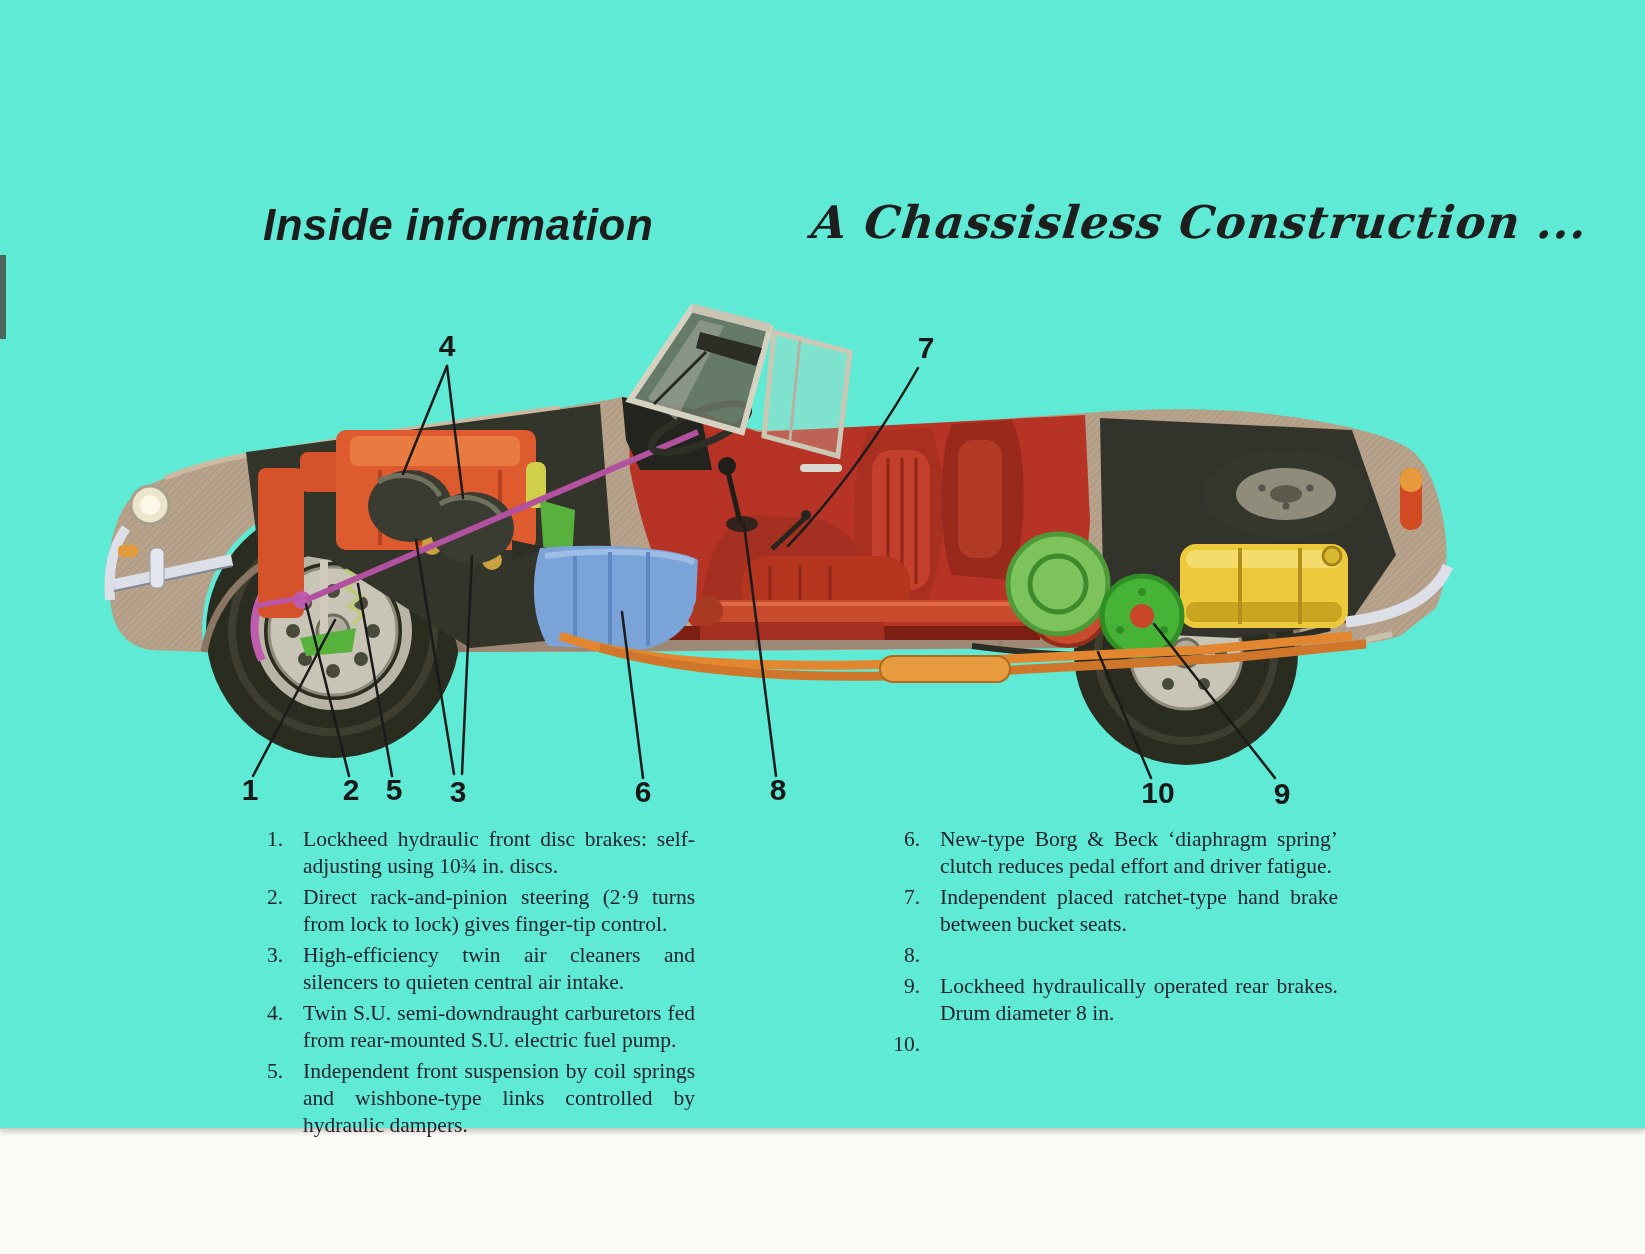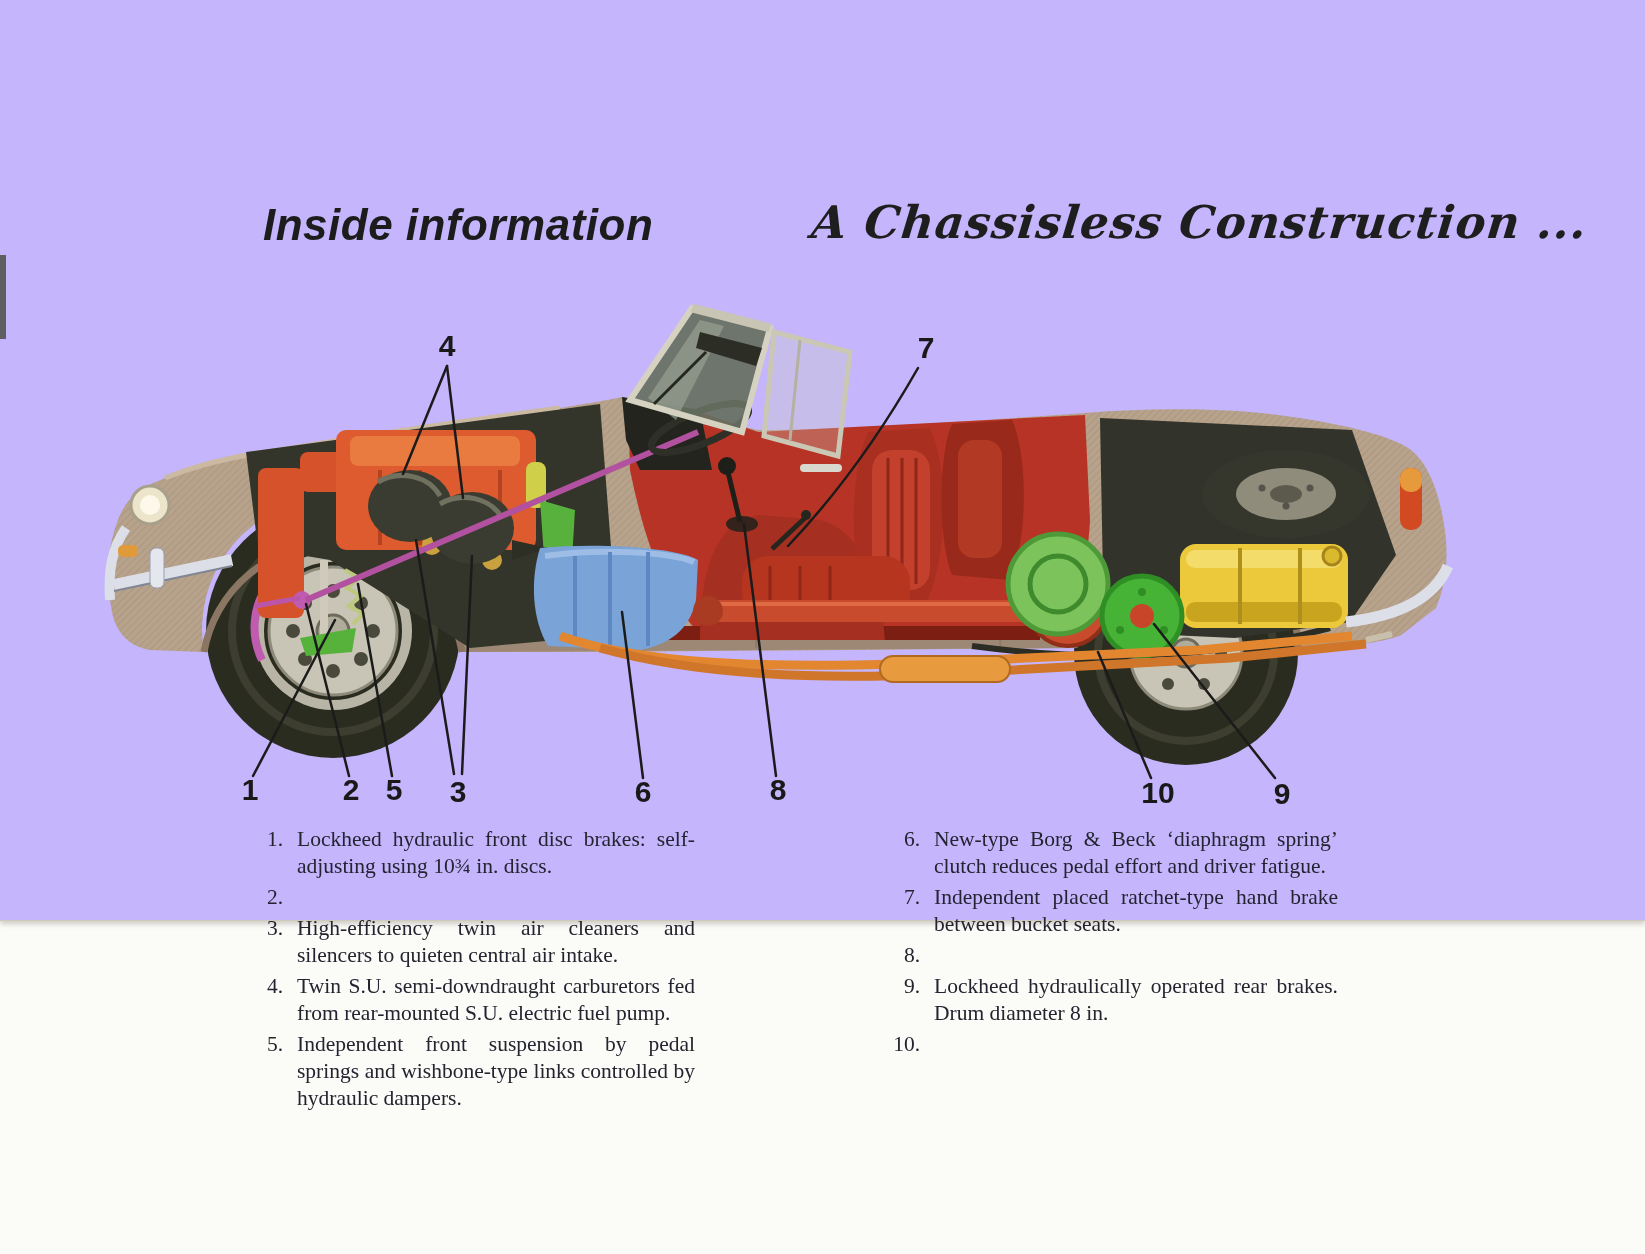--- a/index.html
+++ b/index.html
@@ -4,7 +4,7 @@
 <style>
   html,body{margin:0;padding:0;background:#fbfbf8;width:1645px;height:1254px;overflow:hidden;
             font-family:"Liberation Serif",serif;}
-  .page{position:absolute;left:0;top:0;width:1645px;height:920px;background:#c4b5fd;
+  .page{position:absolute;left:0;top:0;width:1645px;height:1128px;background:#5eead4;
         box-shadow:0 1px 0 #cfcaba, 0 4px 5px rgba(120,115,100,.35);}
   .edge-sliver{position:absolute;left:0;top:255px;width:6px;height:84px;background:#4a4f46;opacity:.85;}
   .title-left{position:absolute;left:263px;top:200px;font-family:"Liberation Sans",sans-serif;

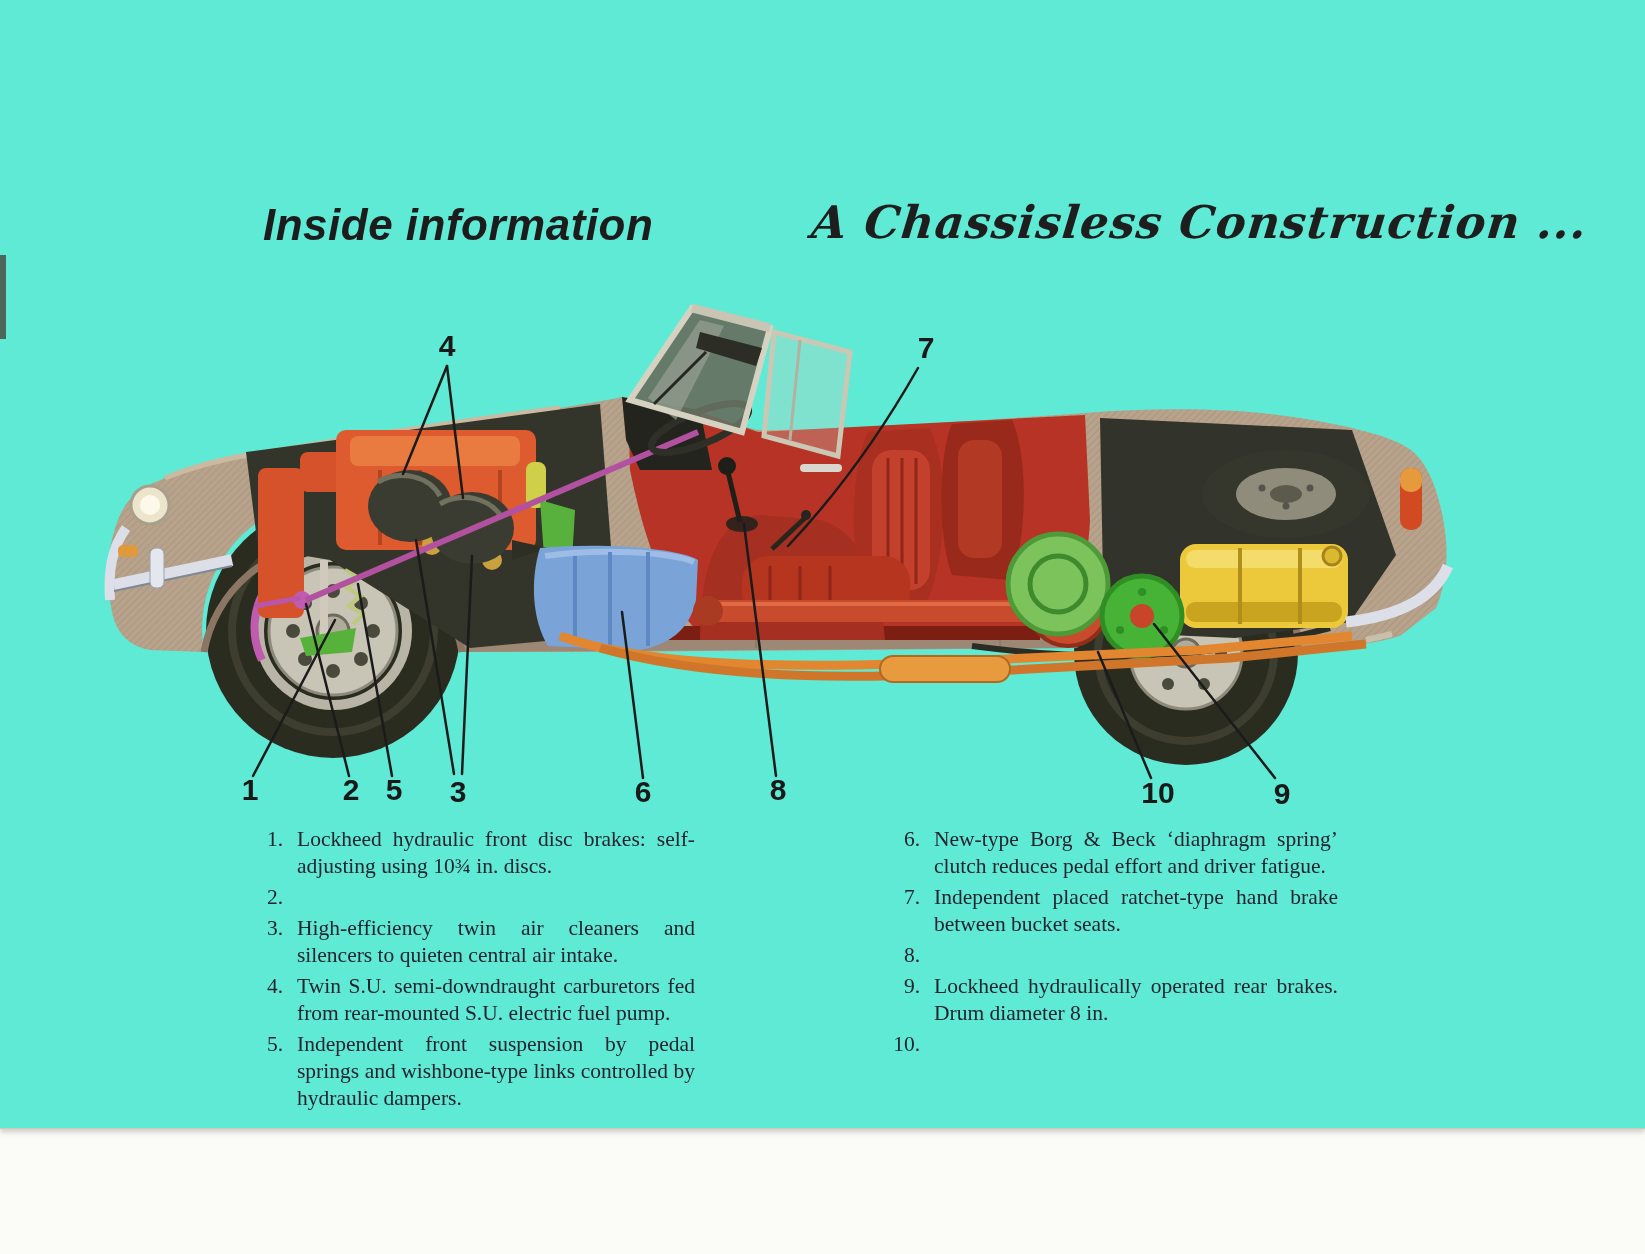--- a/index.html
+++ b/index.html
@@ -18,7 +18,7 @@
   .legend.right{left:880px;width:458px;}
   .item{display:flex;margin-bottom:4px;}
   .item .num{flex:0 0 40px;text-align:right;padding-right:0;}
-  .item .txt{flex:1;margin-left:14px;text-align:justify;text-justify:inter-word;}
+  .item .txt{flex:1;margin-left:20px;text-align:justify;text-justify:inter-word;}
   svg text.co{font-family:"Liberation Sans",sans-serif;font-weight:700;font-size:30px;fill:#191919;}
 </style>
 </head>

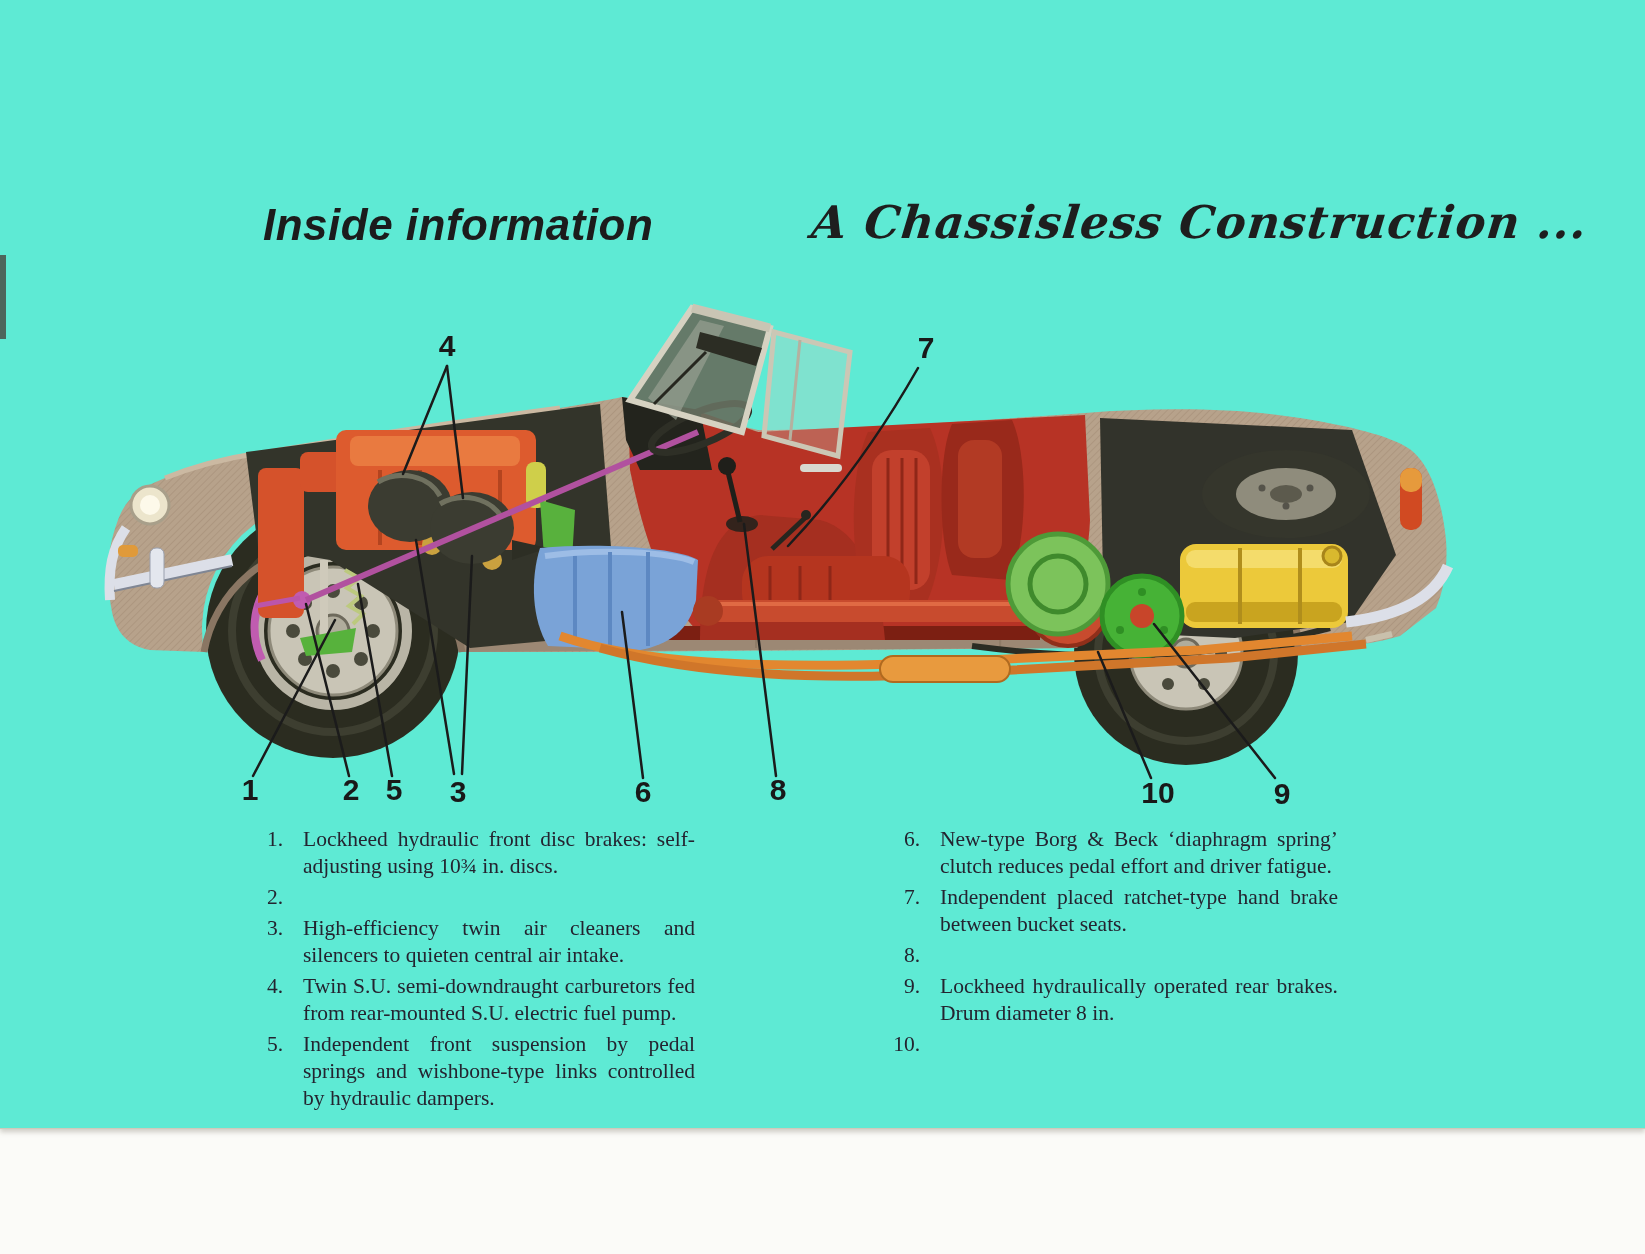--- a/index.html
+++ b/index.html
@@ -261,6 +261,7 @@
     </div>
     <div class="item">
       <span class="num">2.</span>
+      <span class="txt">Direct rack-and-pinion steering (2·9 turns from lock to lock) gives finger-tip control.</span>
     </div>
     <div class="item">
       <span class="num">3.</span>

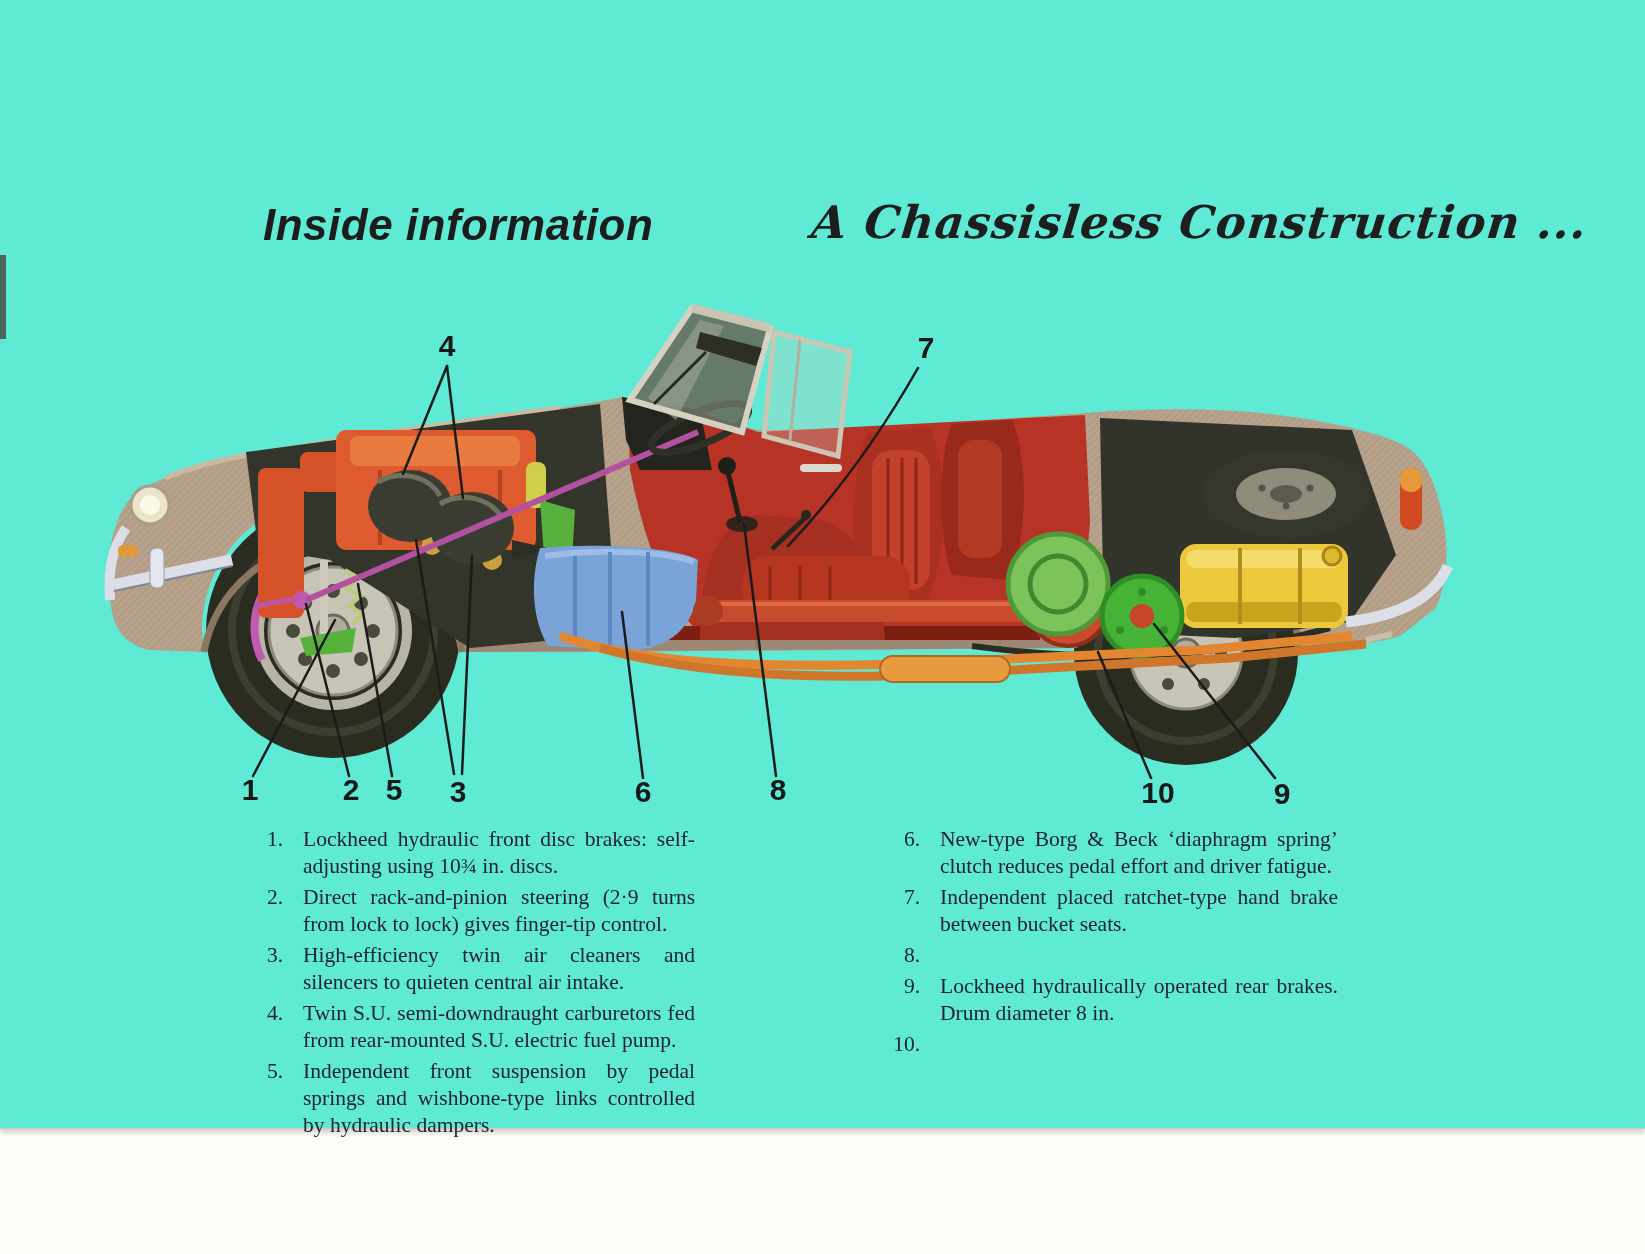--- a/index.html
+++ b/index.html
@@ -273,7 +273,7 @@
     </div>
     <div class="item">
       <span class="num">5.</span>
-      <span class="txt">Independent front suspension by pedal springs and wishbone-type links controlled by hydraulic dampers.</span>
+      <span class="txt">Independent front suspension by coil springs and wishbone-type links controlled by hydraulic dampers.</span>
     </div>
   </div>
 

